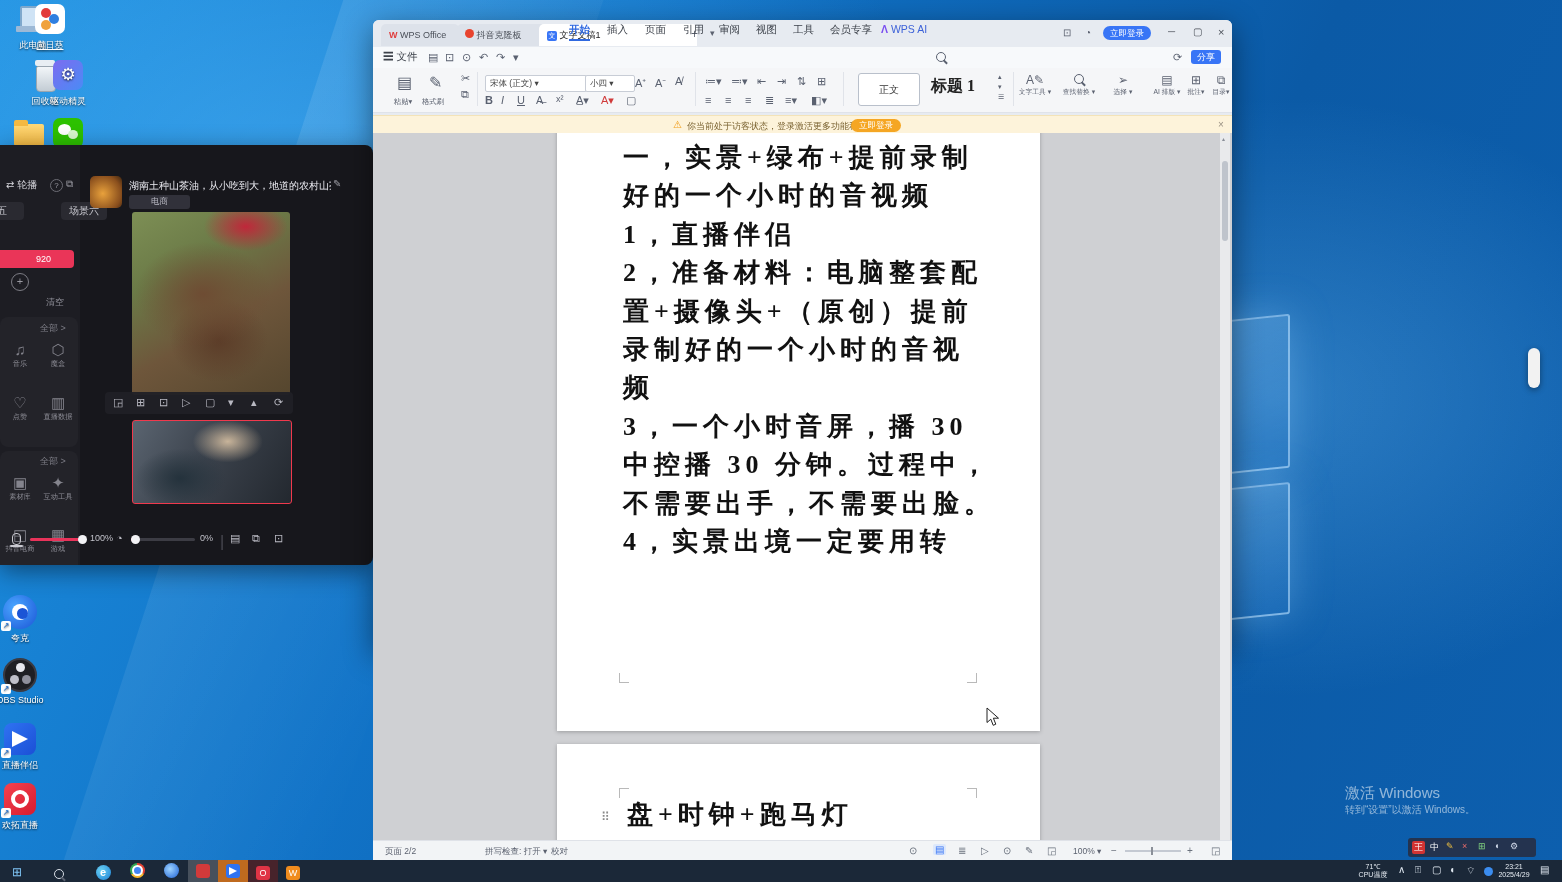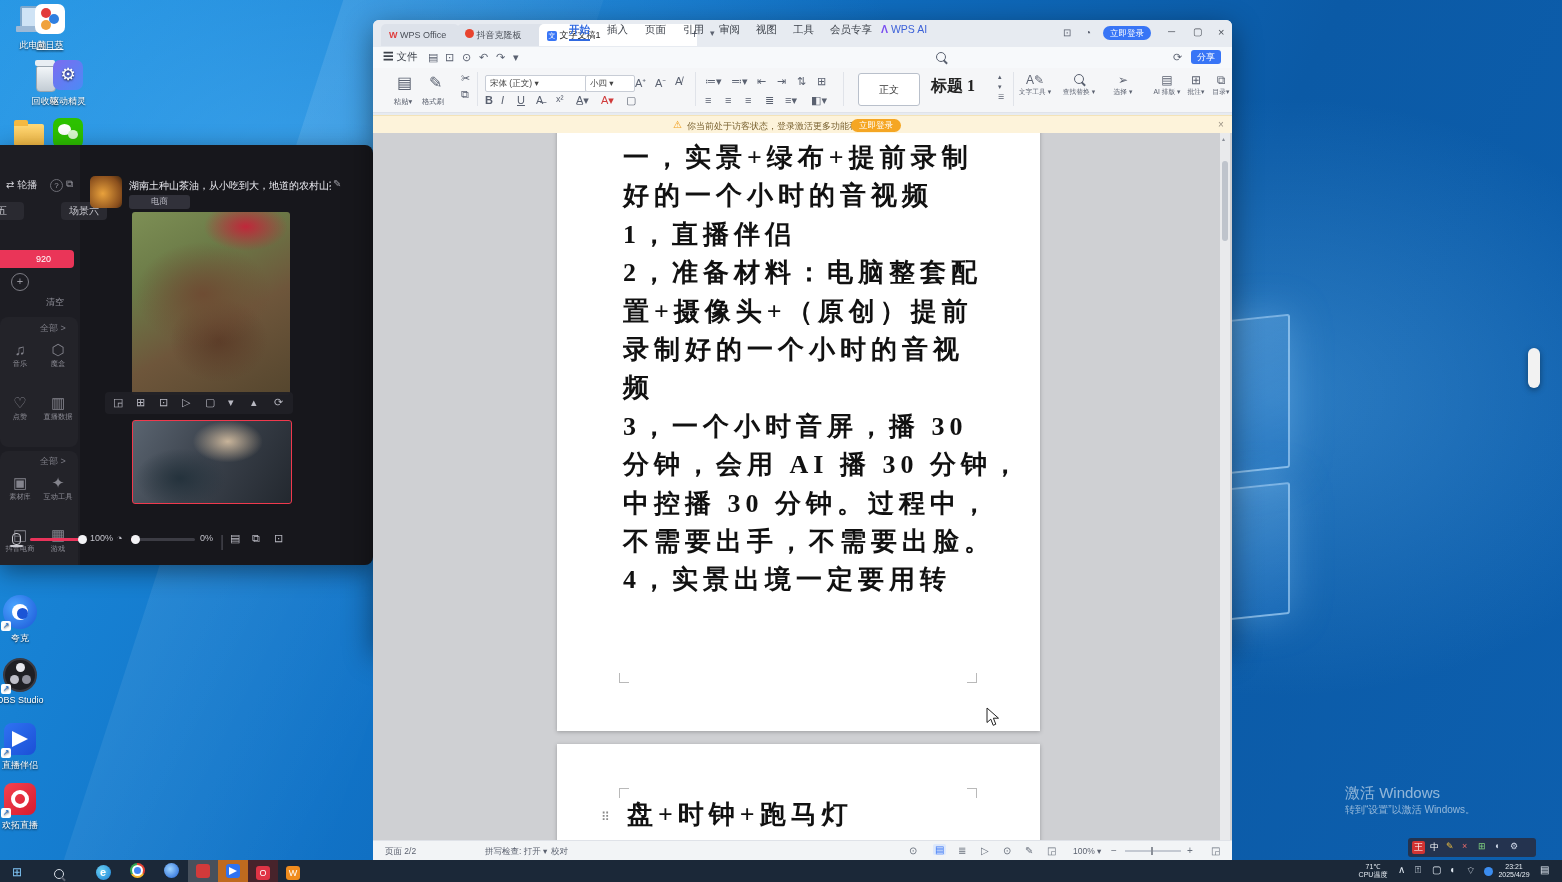--- a/index.html
+++ b/index.html
@@ -396,7 +396,6 @@
         <div class="docline">录制好的一个小时的音视</div>
         <div class="docline">频</div>
         <div class="docline">3，一个小时音屏，播 30</div>
-        <div class="docline">分钟，会用 AI 播 30 分钟，</div>
         <div class="docline">中控播 30 分钟。过程中，</div>
         <div class="docline">不需要出手，不需要出脸。</div>
         <div class="docline">4，实景出境一定要用转</div>

